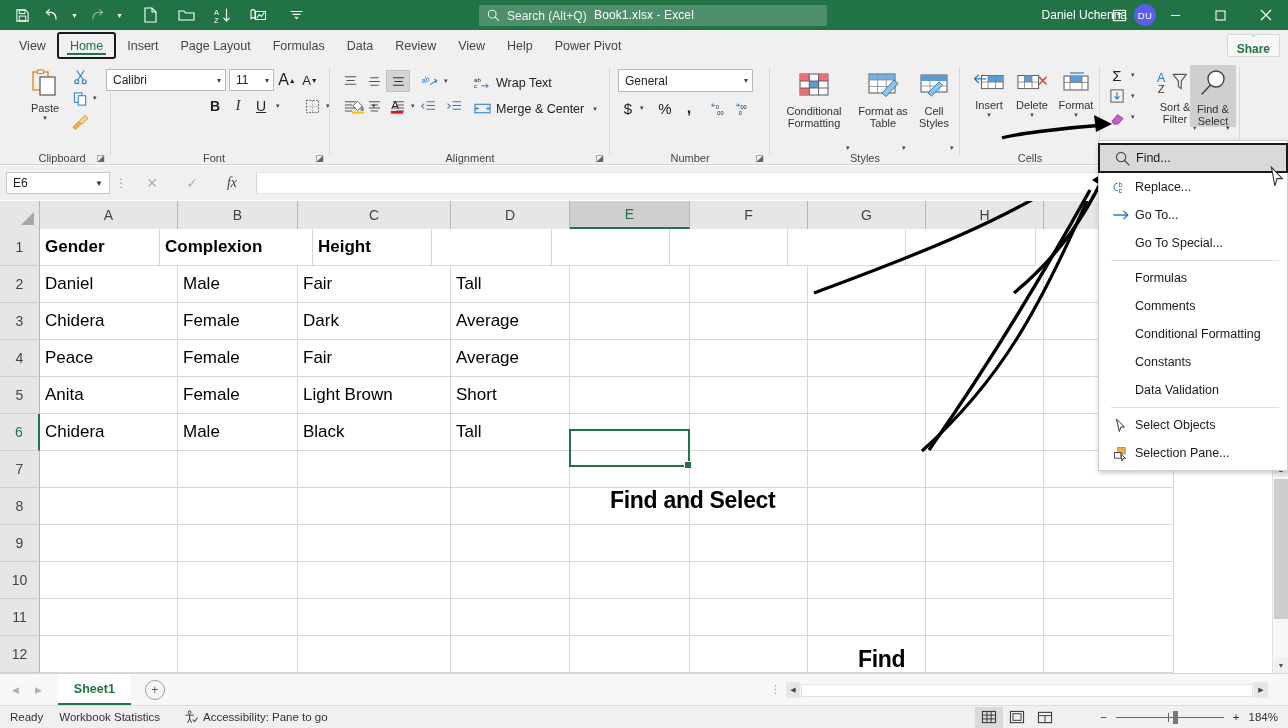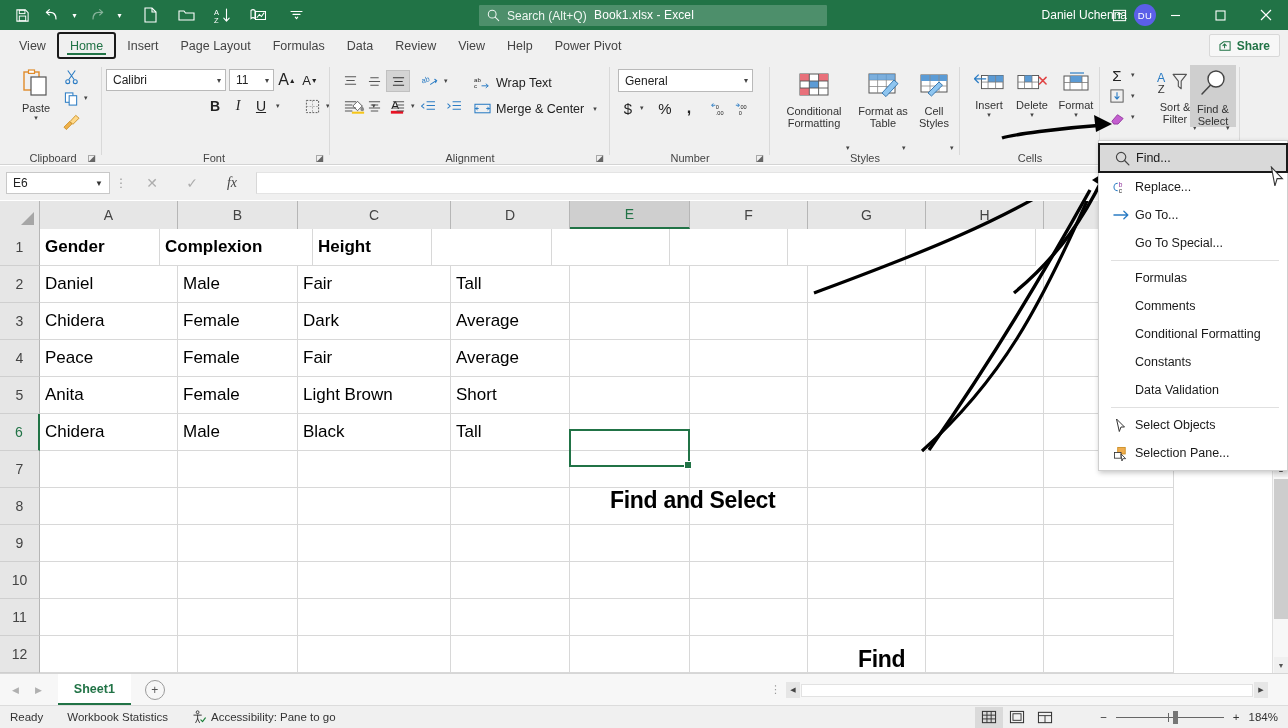--- a/index.html
+++ b/index.html
@@ -73,7 +73,7 @@
   .share-btn {
     position: absolute; right: 8px; top: 4px; height: 23px; padding: 0 9px;
     border: 1px solid #d8d8d8; background: #f7f7f7; border-radius: 2px;
-    display: flex; align-items: center; gap: 5px; color: #217346; font-size: 12px; font-weight: bold;
+    display: flex; align-items: center; gap: 5px; color: #217346; font-size: 12px; font-weight: bold; flex-direction: column;
   }
 
   

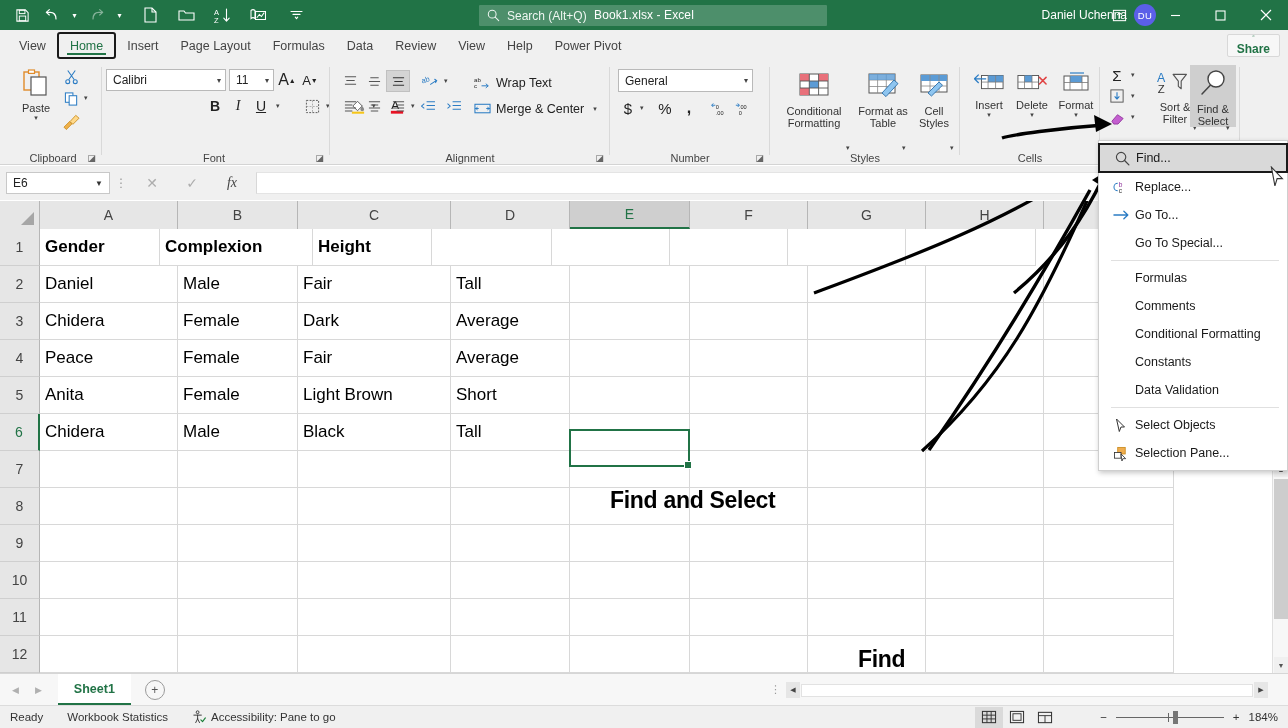--- a/index.html
+++ b/index.html
@@ -362,7 +362,7 @@
 
   <div class="ribbon">
 
-    <div class="grp" style="left:4px; width:98px;">
+    <div class="grp" style="left:13px; width:98px;">
       <div class="btn-big" style="left:8px; top:4px; width:48px;">
         <span class="icon-sq">
           <svg width="30" height="32" viewBox="0 0 30 32">

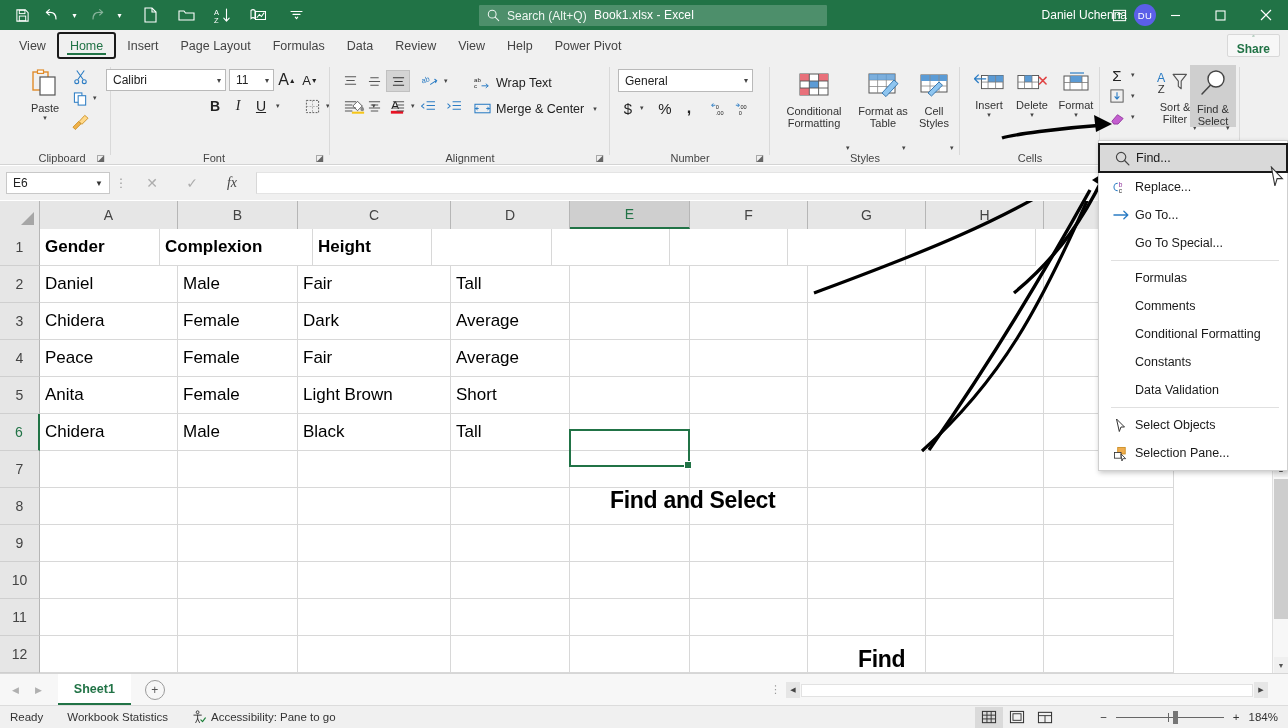--- a/index.html
+++ b/index.html
@@ -991,7 +991,7 @@
 
   <div class="statusbar">
     <span class="sb-item" style="margin-left:10px">Ready</span>
-    <span class="sb-item" style="margin-left:24px">Workbook Statistics</span>
+    <span class="sb-item" style="margin-left:16px">Workbook Statistics</span>
     <span class="sb-item" style="margin-left:24px">
       <svg width="14" height="14" viewBox="0 0 15 15">
           <circle cx="6" cy="2.4" r="1.5" fill="none" stroke="#333" stroke-width="1"></circle>

